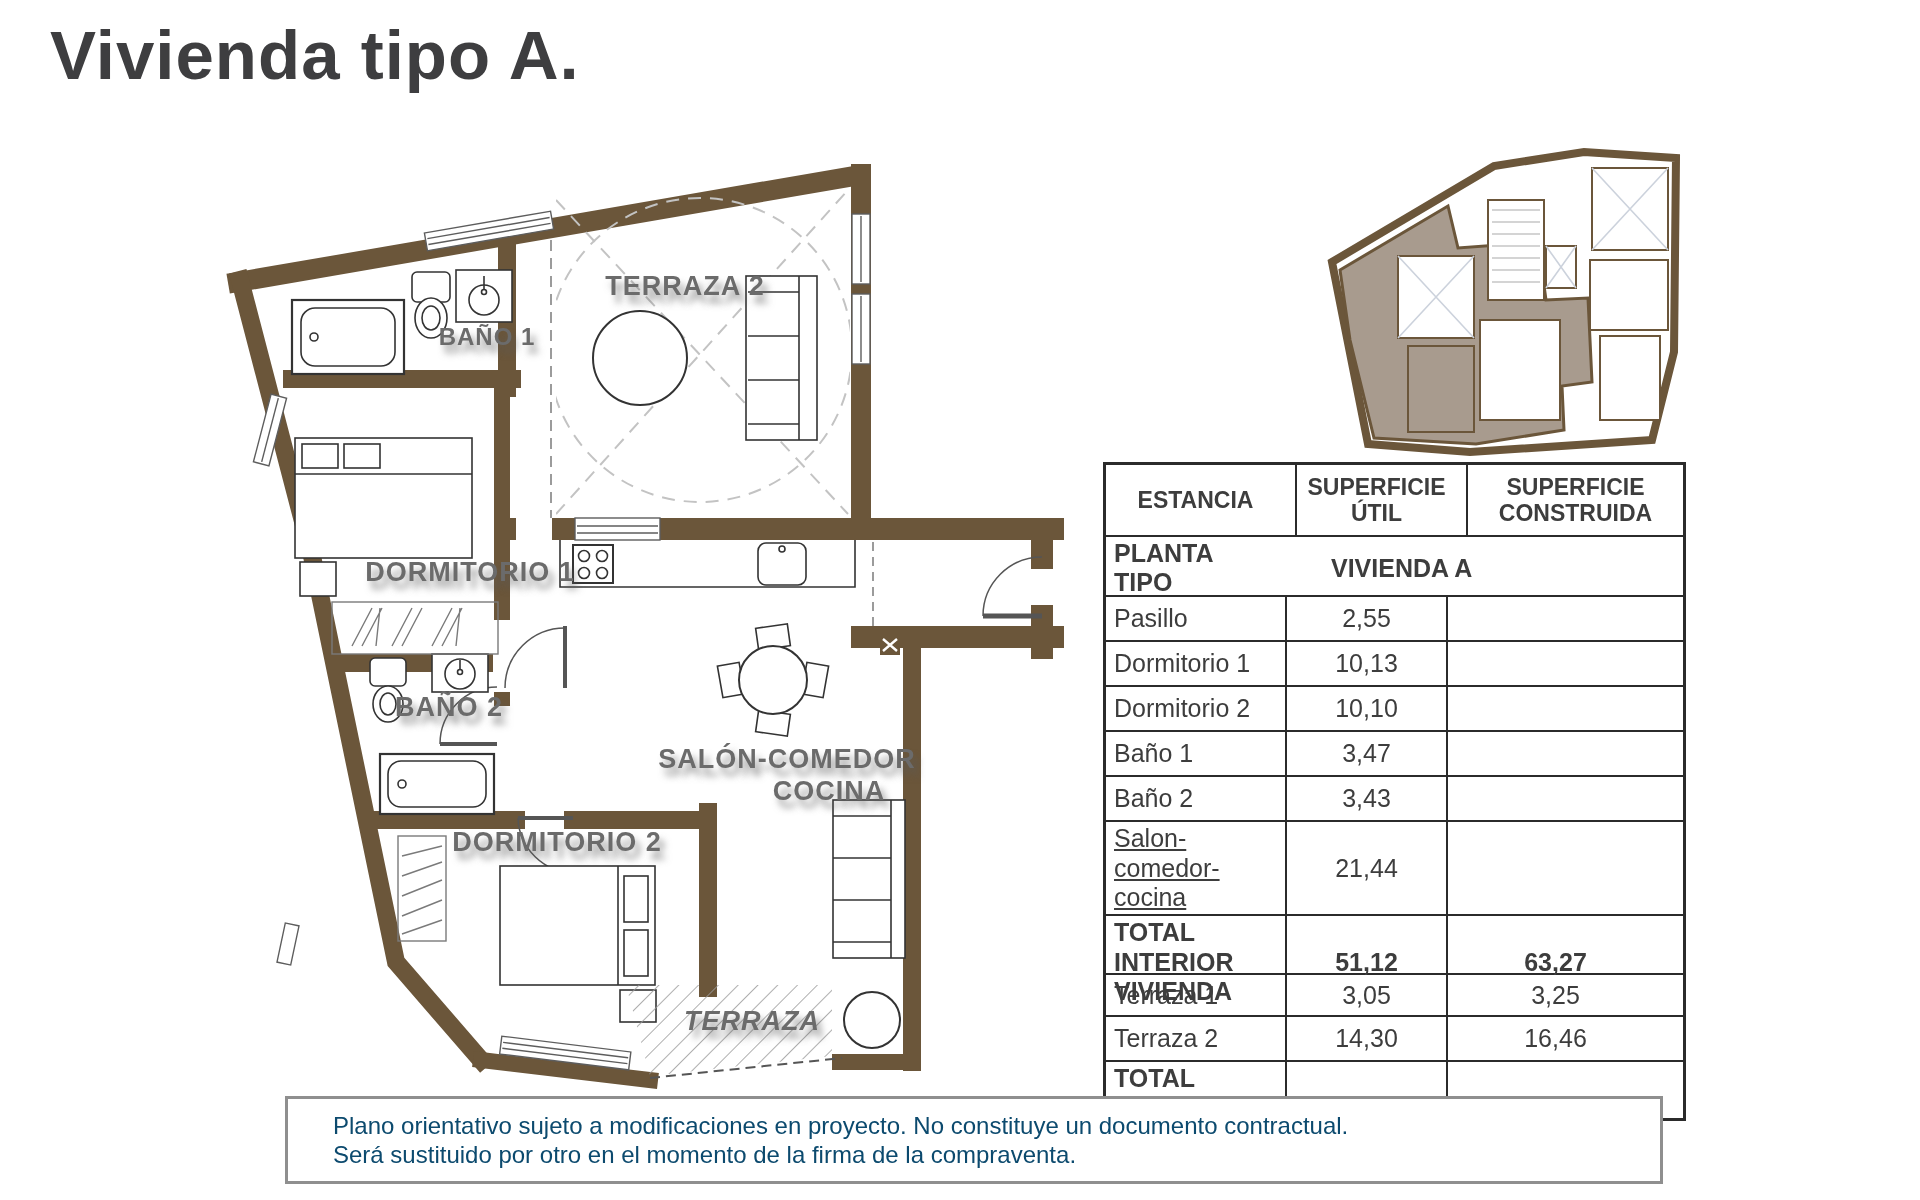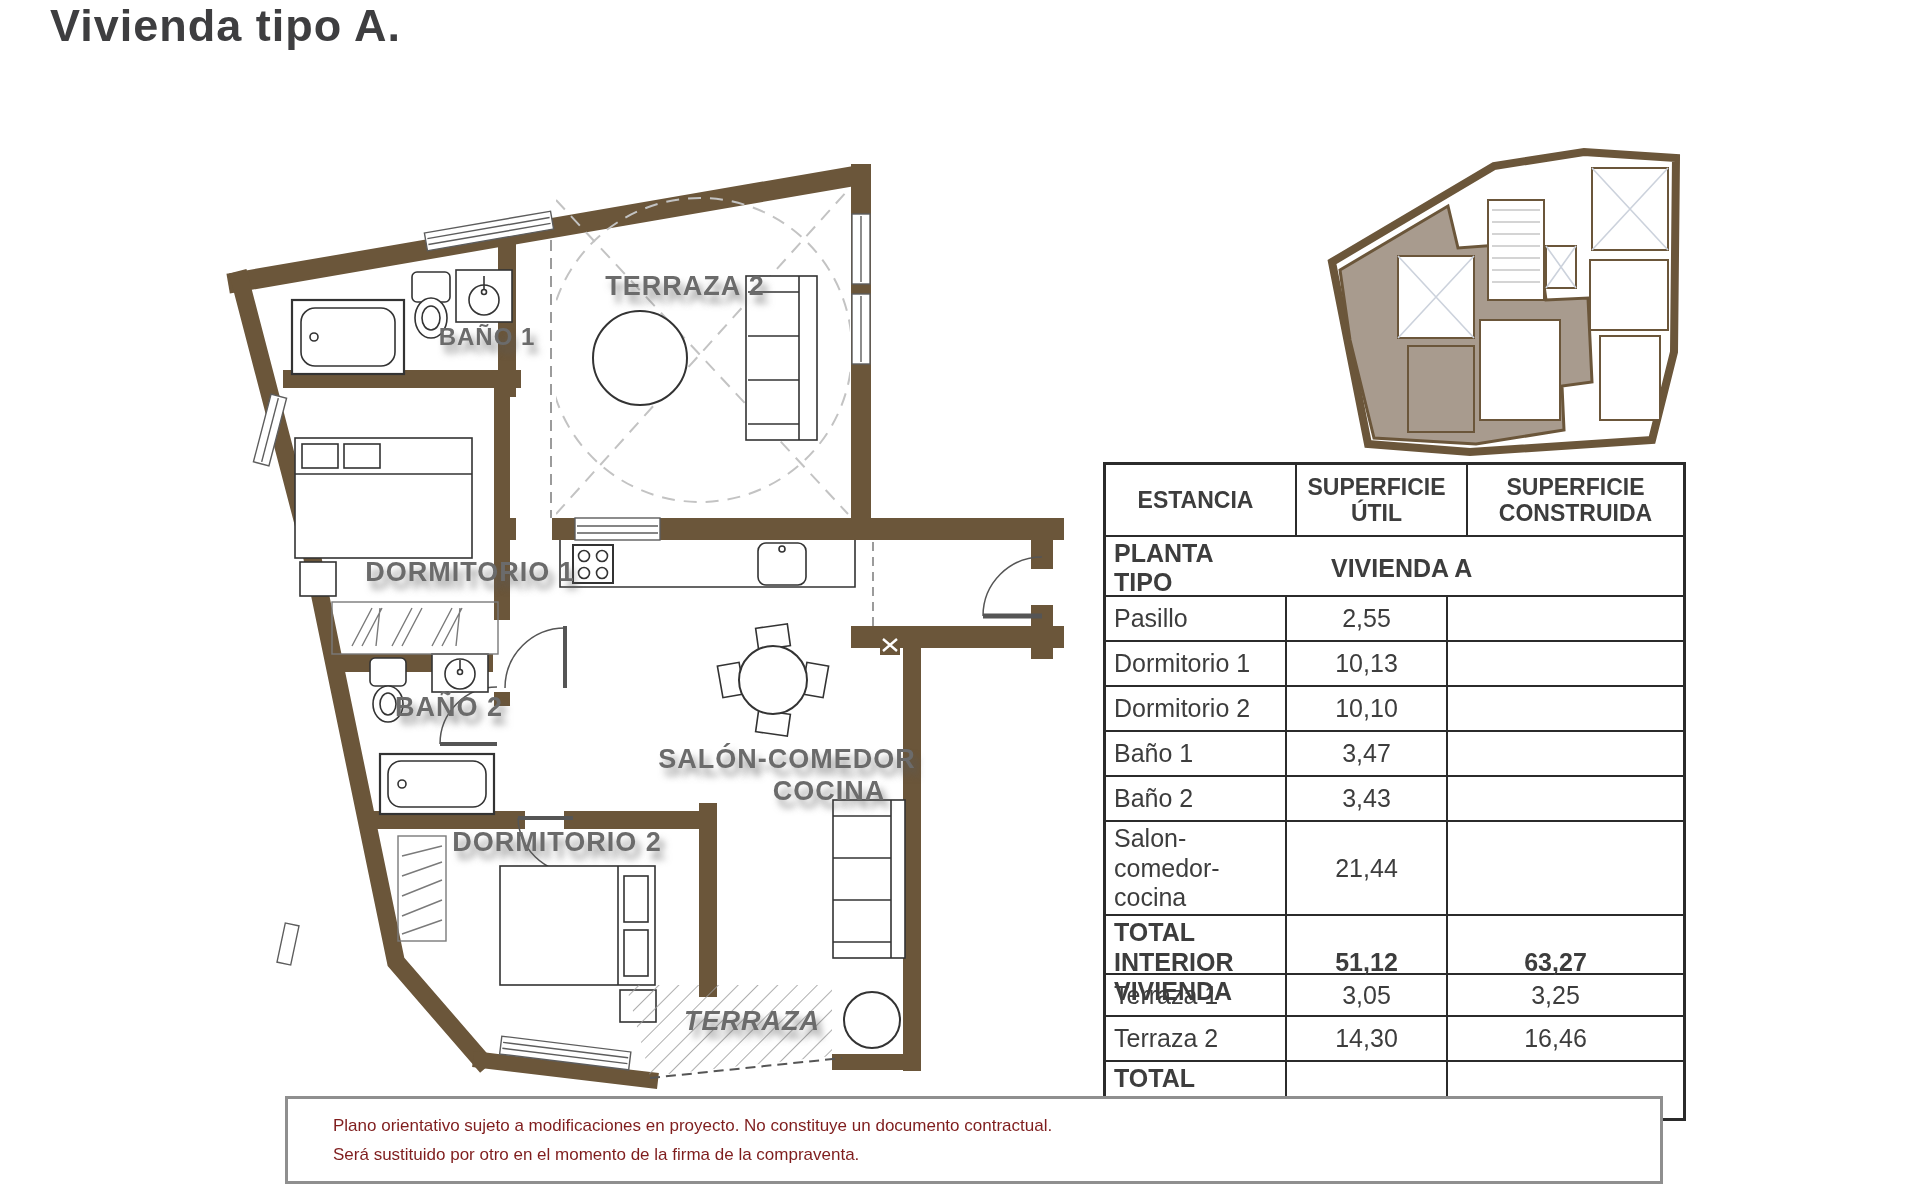--- a/index.html
+++ b/index.html
@@ -6,7 +6,7 @@
   body{width:1920px;height:1200px;position:relative;background:#fff;overflow:hidden;
        font-family:"Liberation Sans",sans-serif;}
   #plan-svg{position:absolute;left:0;top:0;z-index:1;}
-  .page-title{position:absolute;left:50px;top:-30px;z-index:3;font-size:45px;font-weight:700;
+  .page-title{position:absolute;left:50px;top:-30px;z-index:3;font-size:69px;font-weight:700;
               color:#3e3e40;letter-spacing:1px;white-space:nowrap;}
   .room-label{position:absolute;z-index:2;transform:translateX(-50%);
               color:#6b6b6b;font-weight:700;letter-spacing:1px;white-space:nowrap;

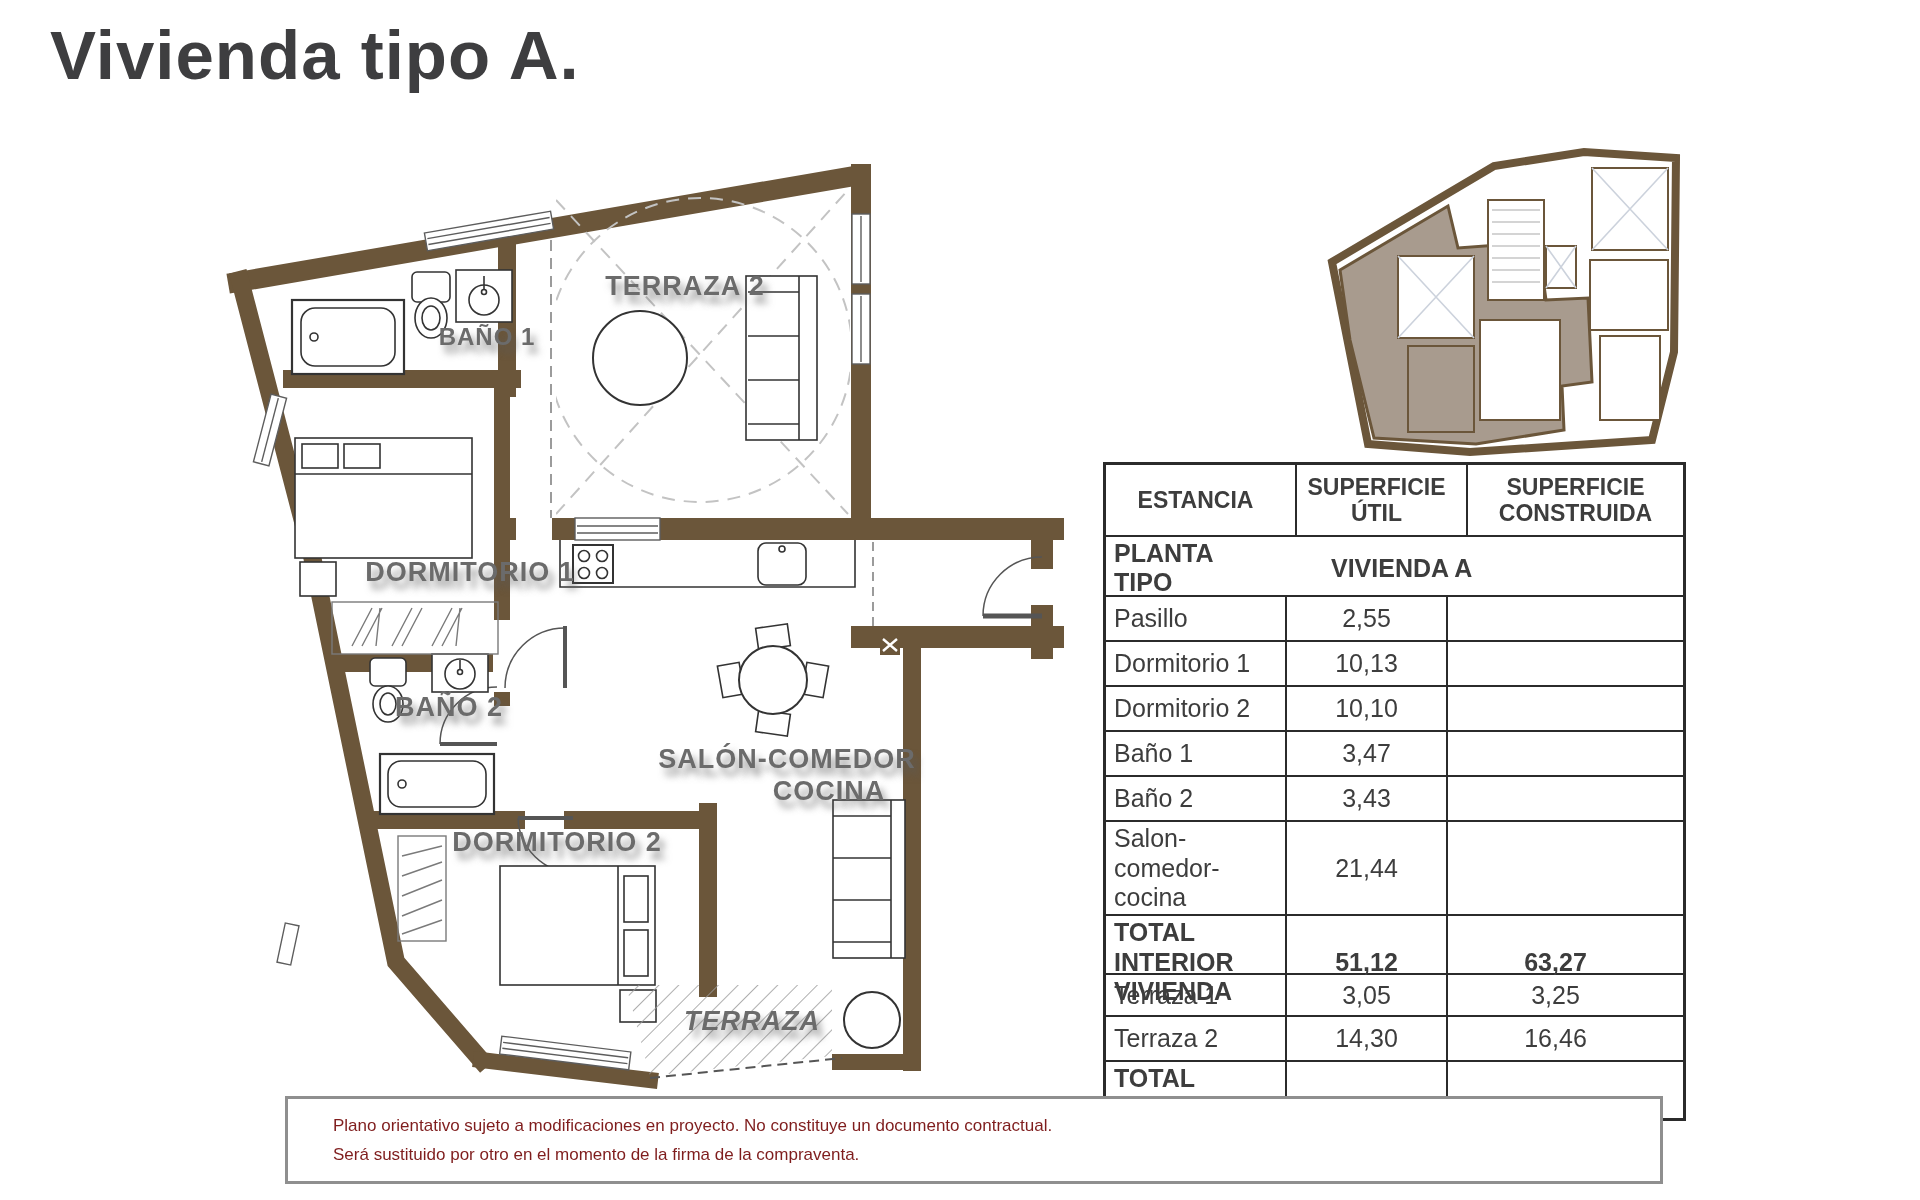--- a/index.html
+++ b/index.html
@@ -309,7 +309,7 @@
     <div class="tc num"></div>
   </div>
   <div class="tr r-salon">
-    <div class="tc wrap" style="max-width:120px;">Salon-comedor-cocina</div>
+    <div class="tc wrap" style="max-width:120px;text-decoration:underline;">Salon-comedor-cocina</div>
     <div class="tc num">21,44</div>
     <div class="tc num"></div>
   </div>

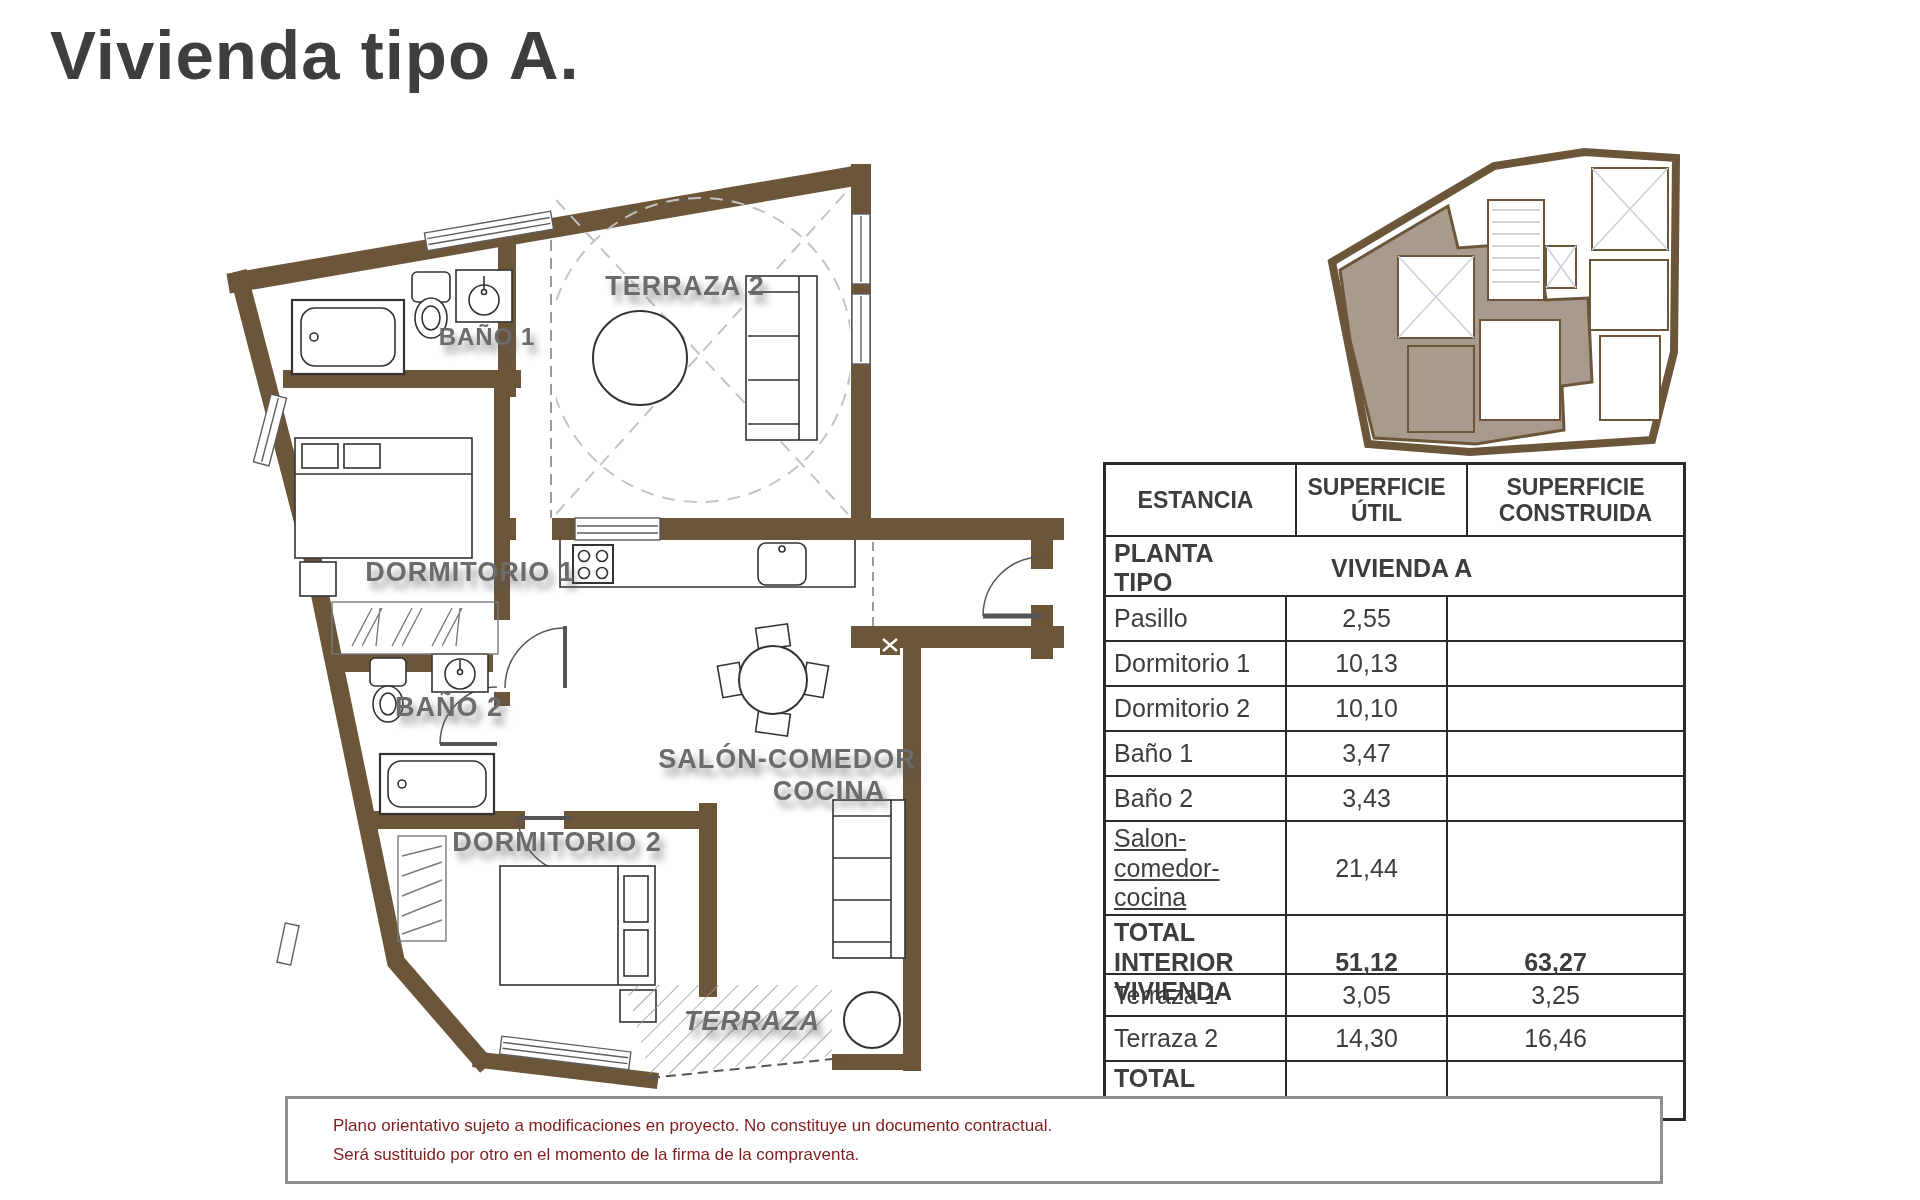--- a/index.html
+++ b/index.html
@@ -31,7 +31,7 @@
   .disclaimer{position:absolute;left:285px;top:1096px;width:1378px;height:88px;z-index:3;
               border:3px solid #8f8f8f;background:#fff;box-sizing:border-box;
               display:flex;flex-direction:column;justify-content:center;padding-left:45px;}
-  .disclaimer div{font-size:17px;color:#7f1d1d;line-height:29px;}
+  .disclaimer div{font-size:24px;color:#0c4a6e;line-height:29px;}
 </style>
 </head>
 <body>

